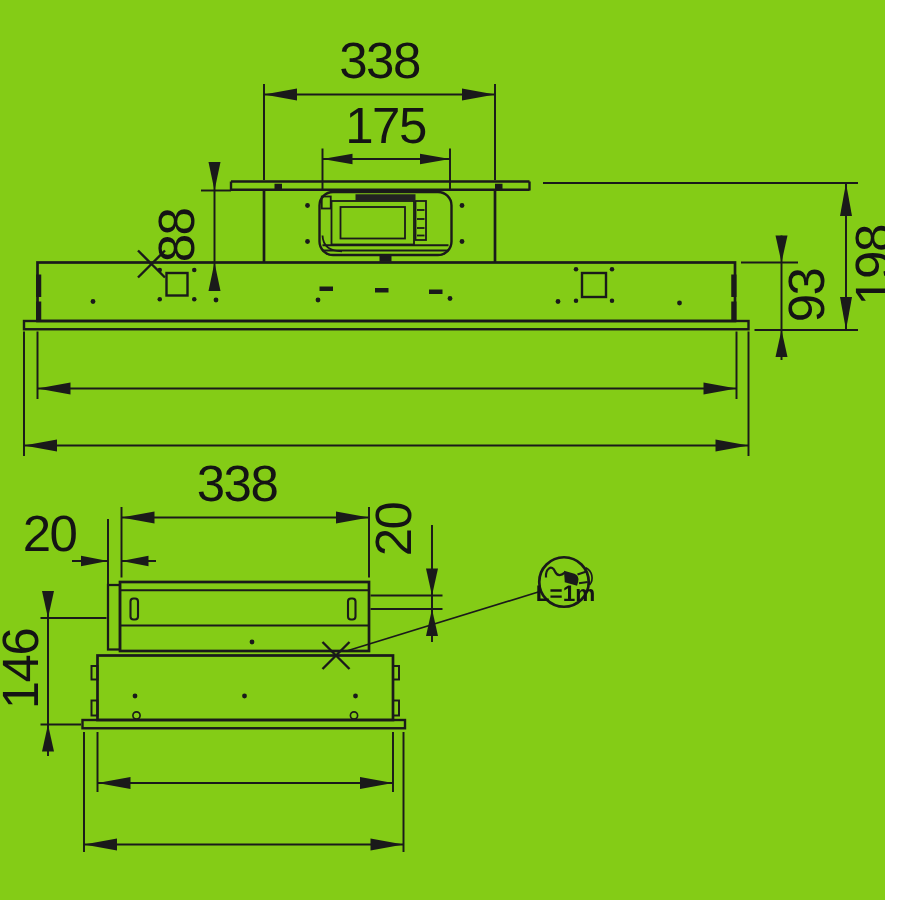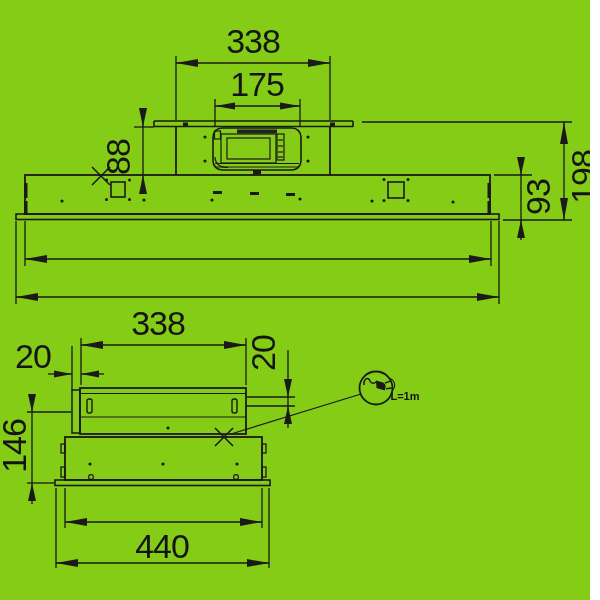--- a/index.html
+++ b/index.html
@@ -15,8 +15,8 @@
   }
   .dim-label.vert{transform:translate(-50%,-50%) rotate(-90deg);}
   .cable-label{
-    position:absolute;font-size:11px;font-weight:bold;line-height:1;color:#141414;
-    transform:translate(-50%,-50%);letter-spacing:0;margin-left:28px;
+    position:absolute;font-size:15px;font-weight:bold;line-height:1;color:#141414;
+    transform:translate(-50%,-50%);letter-spacing:0;
   }
 </style>
 </head>

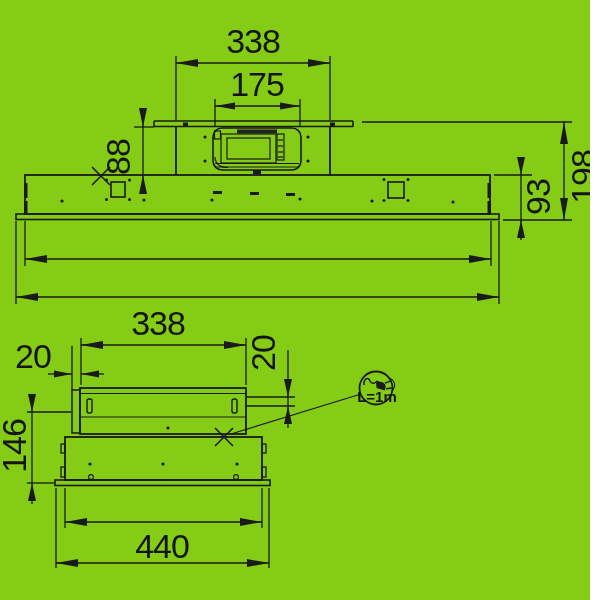--- a/index.html
+++ b/index.html
@@ -258,7 +258,6 @@
 <div class="dim-label" style="left:33px;top:356px;">20</div>
 <div class="dim-label vert" style="left:263px;top:353px;">20</div>
 <div class="dim-label vert" style="left:14px;top:446px;">146</div>
-<div class="dim-label" style="left:162px;top:546px;">440</div>
 
 <div class="cable-label" style="left:377px;top:396px;">L=1m</div>
 

